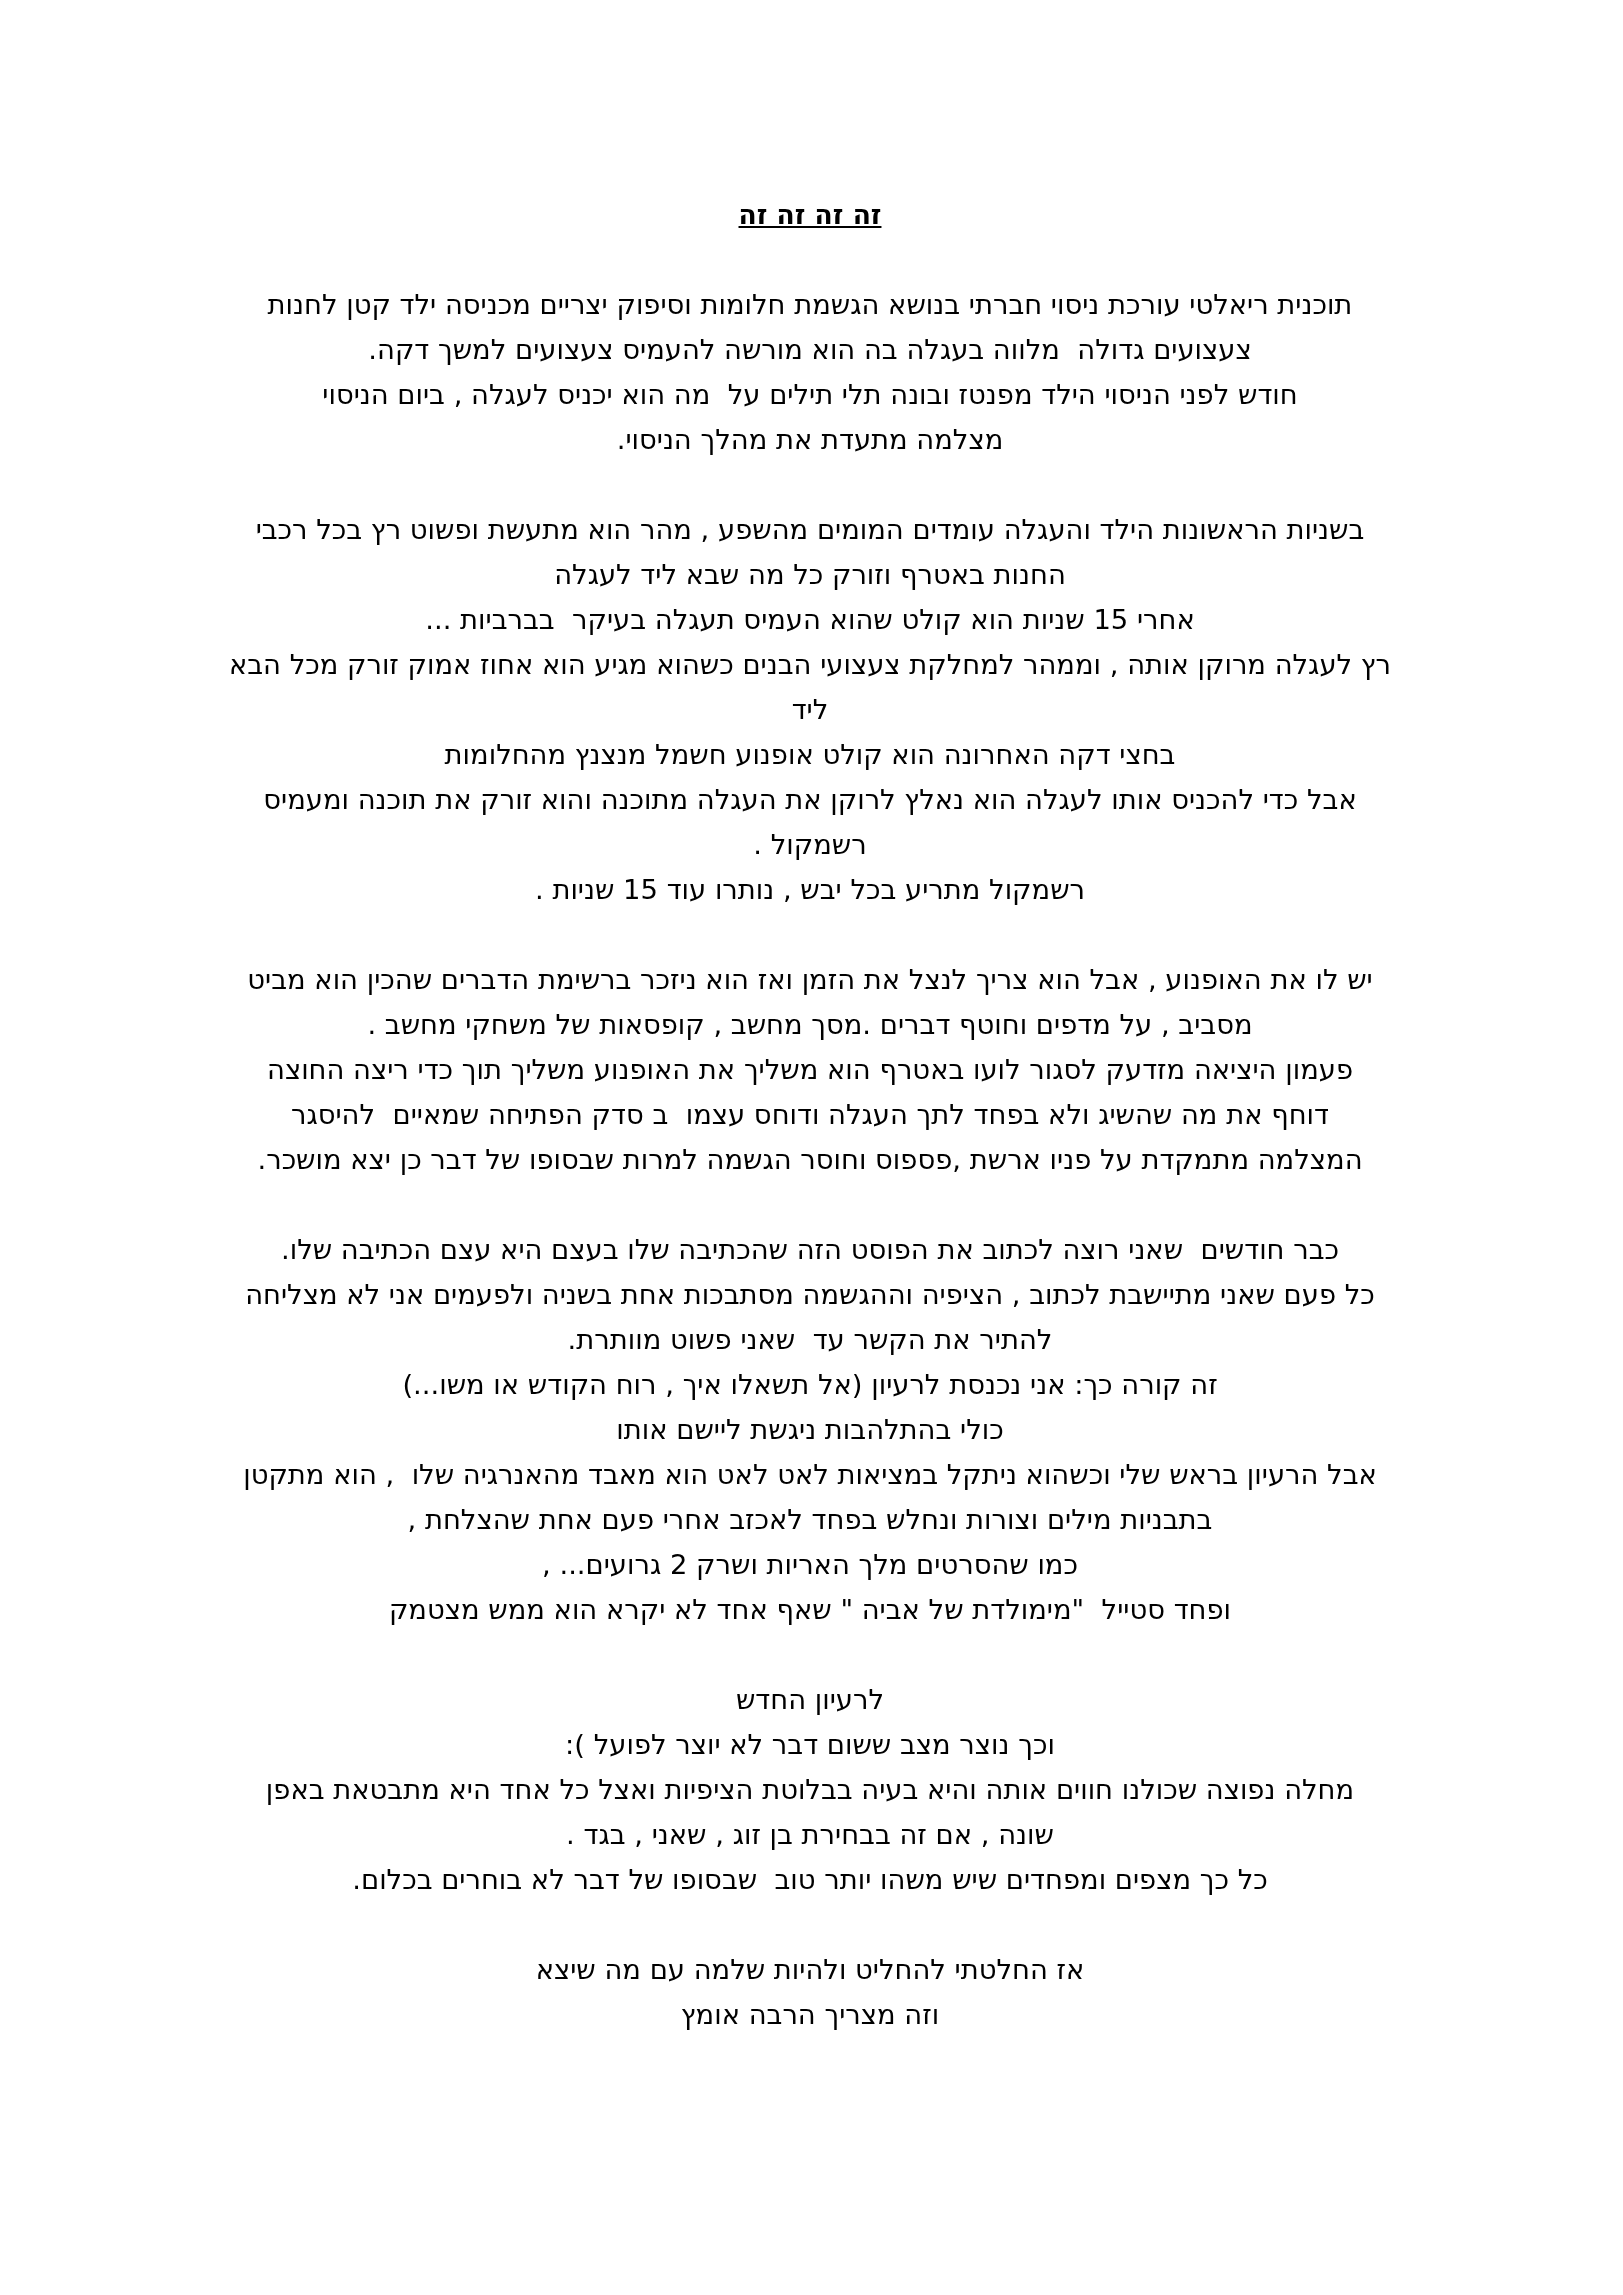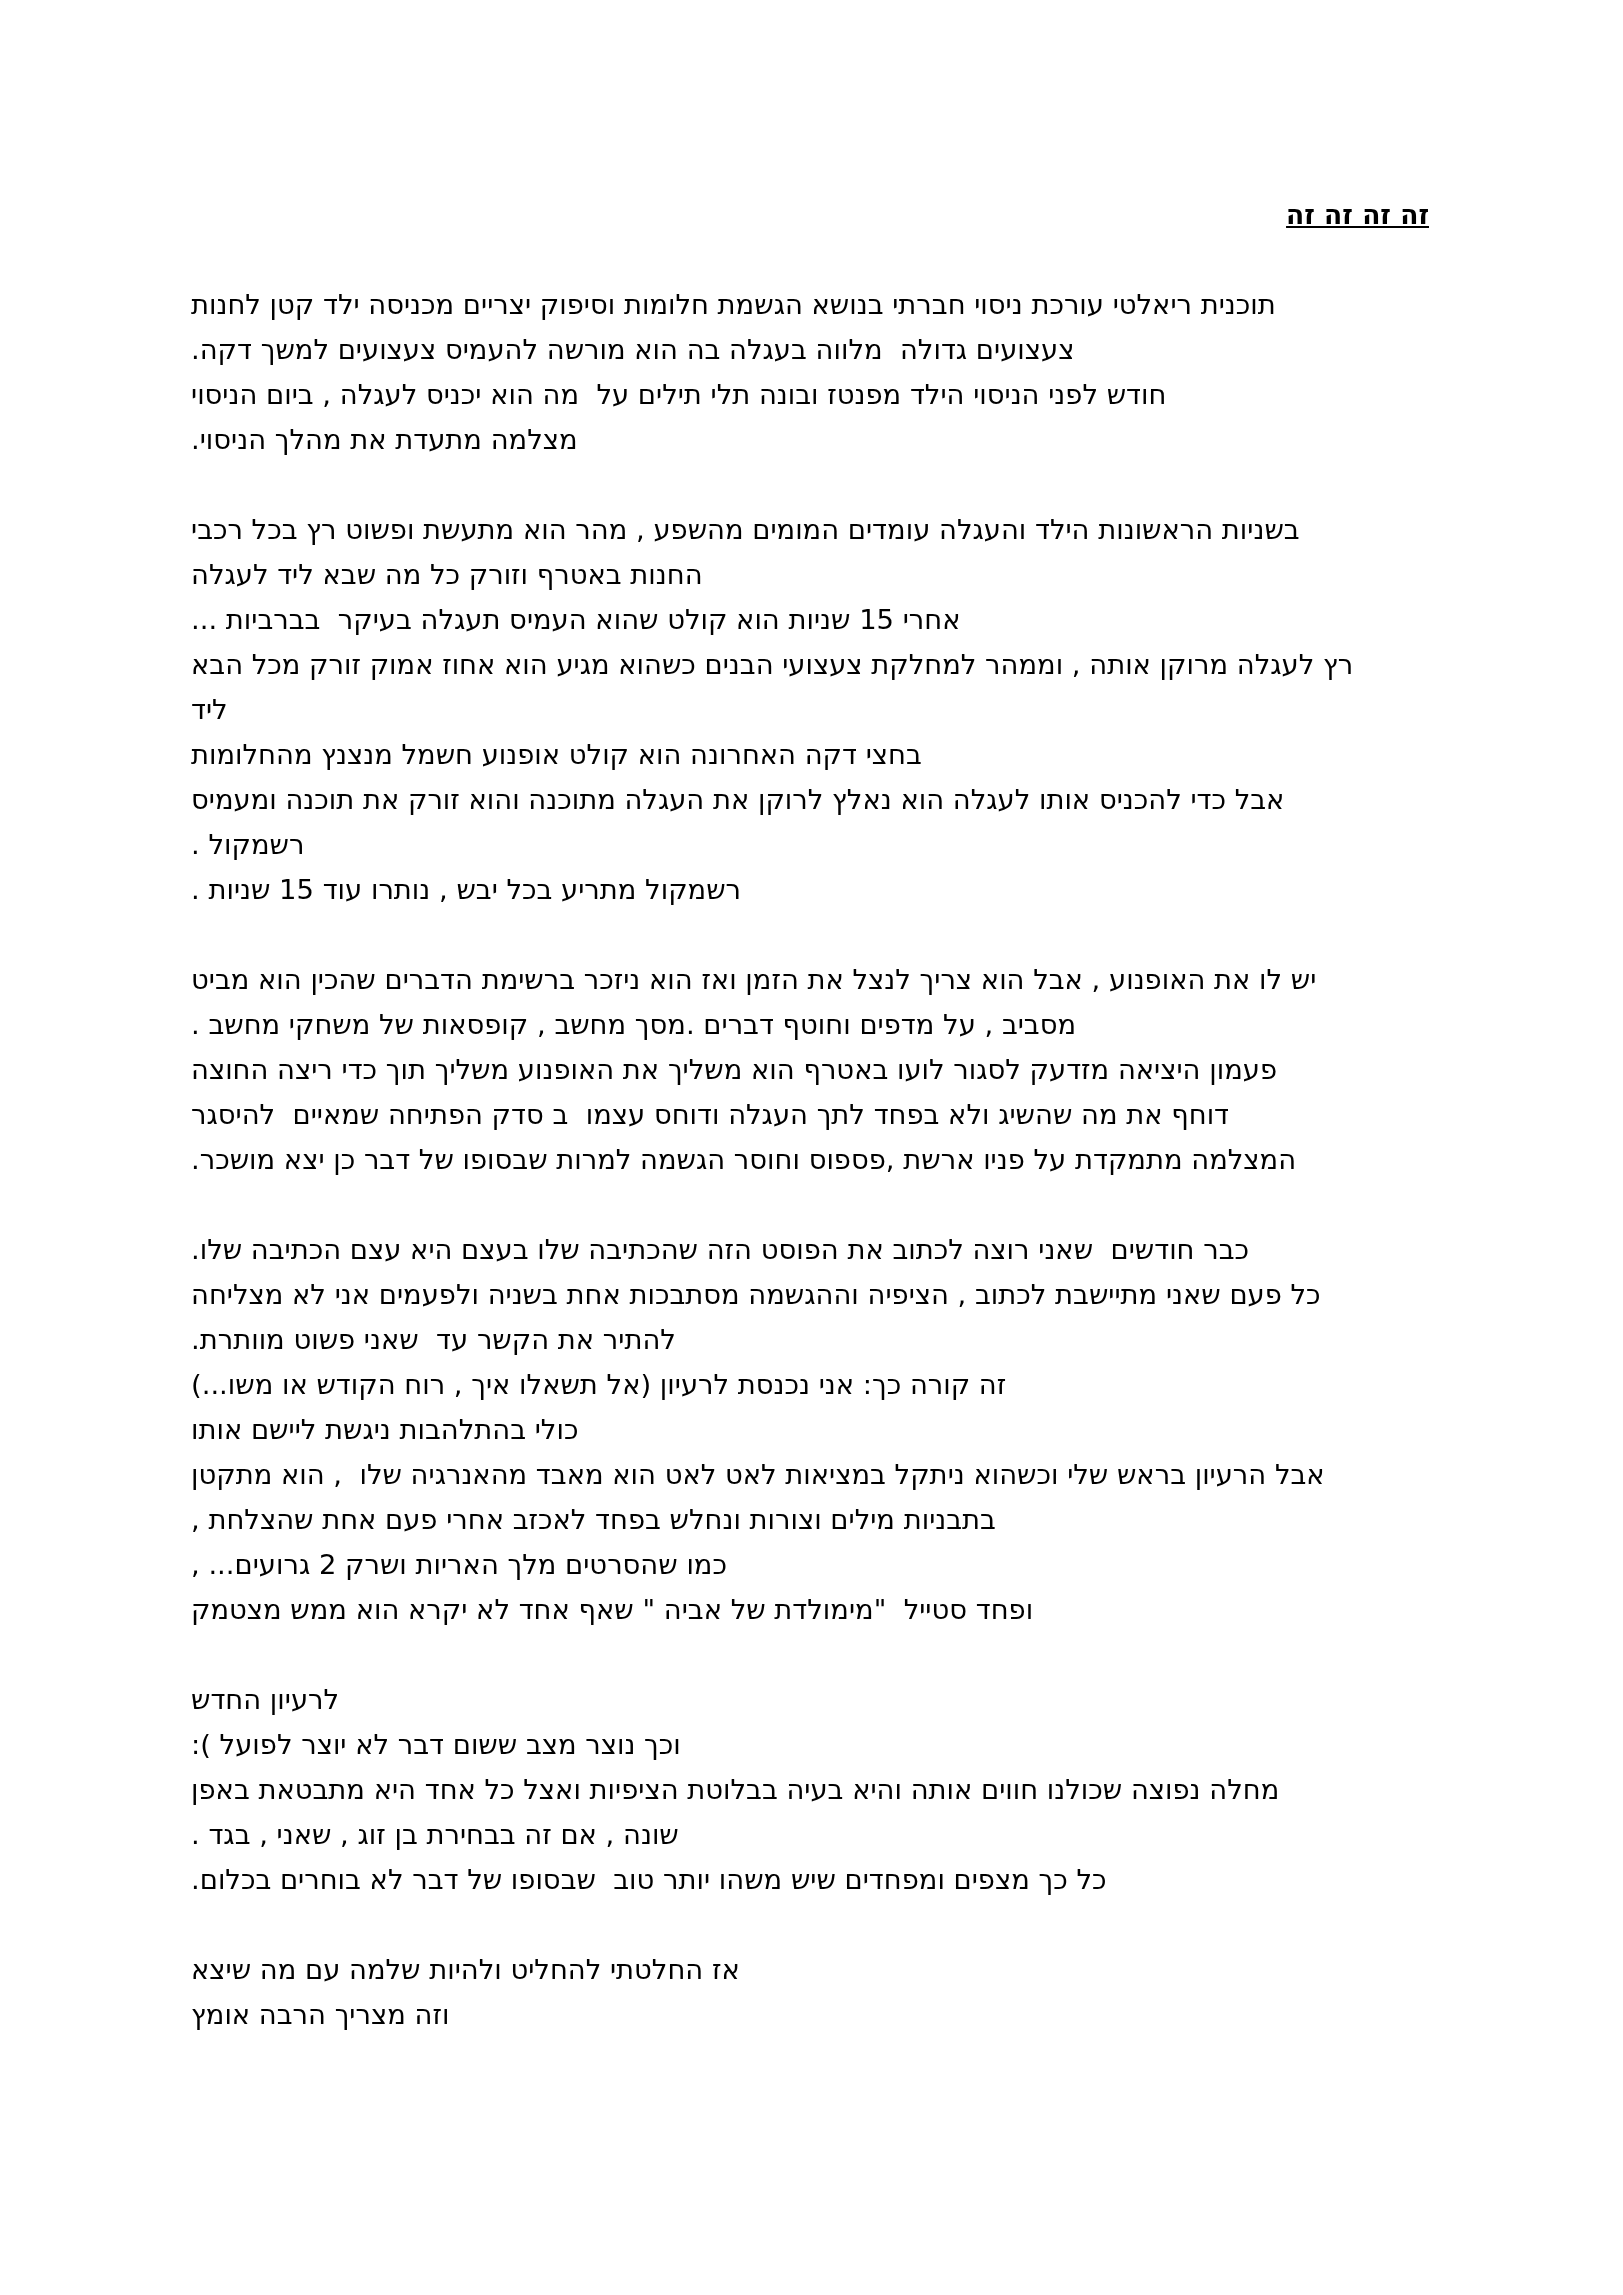--- a/index.html
+++ b/index.html
@@ -19,6 +19,7 @@
     color: #000000;
   }
   .doc-title {
+    text-align: center;
     font-size: 26.5px;
     font-weight: bold;
     text-decoration: underline;

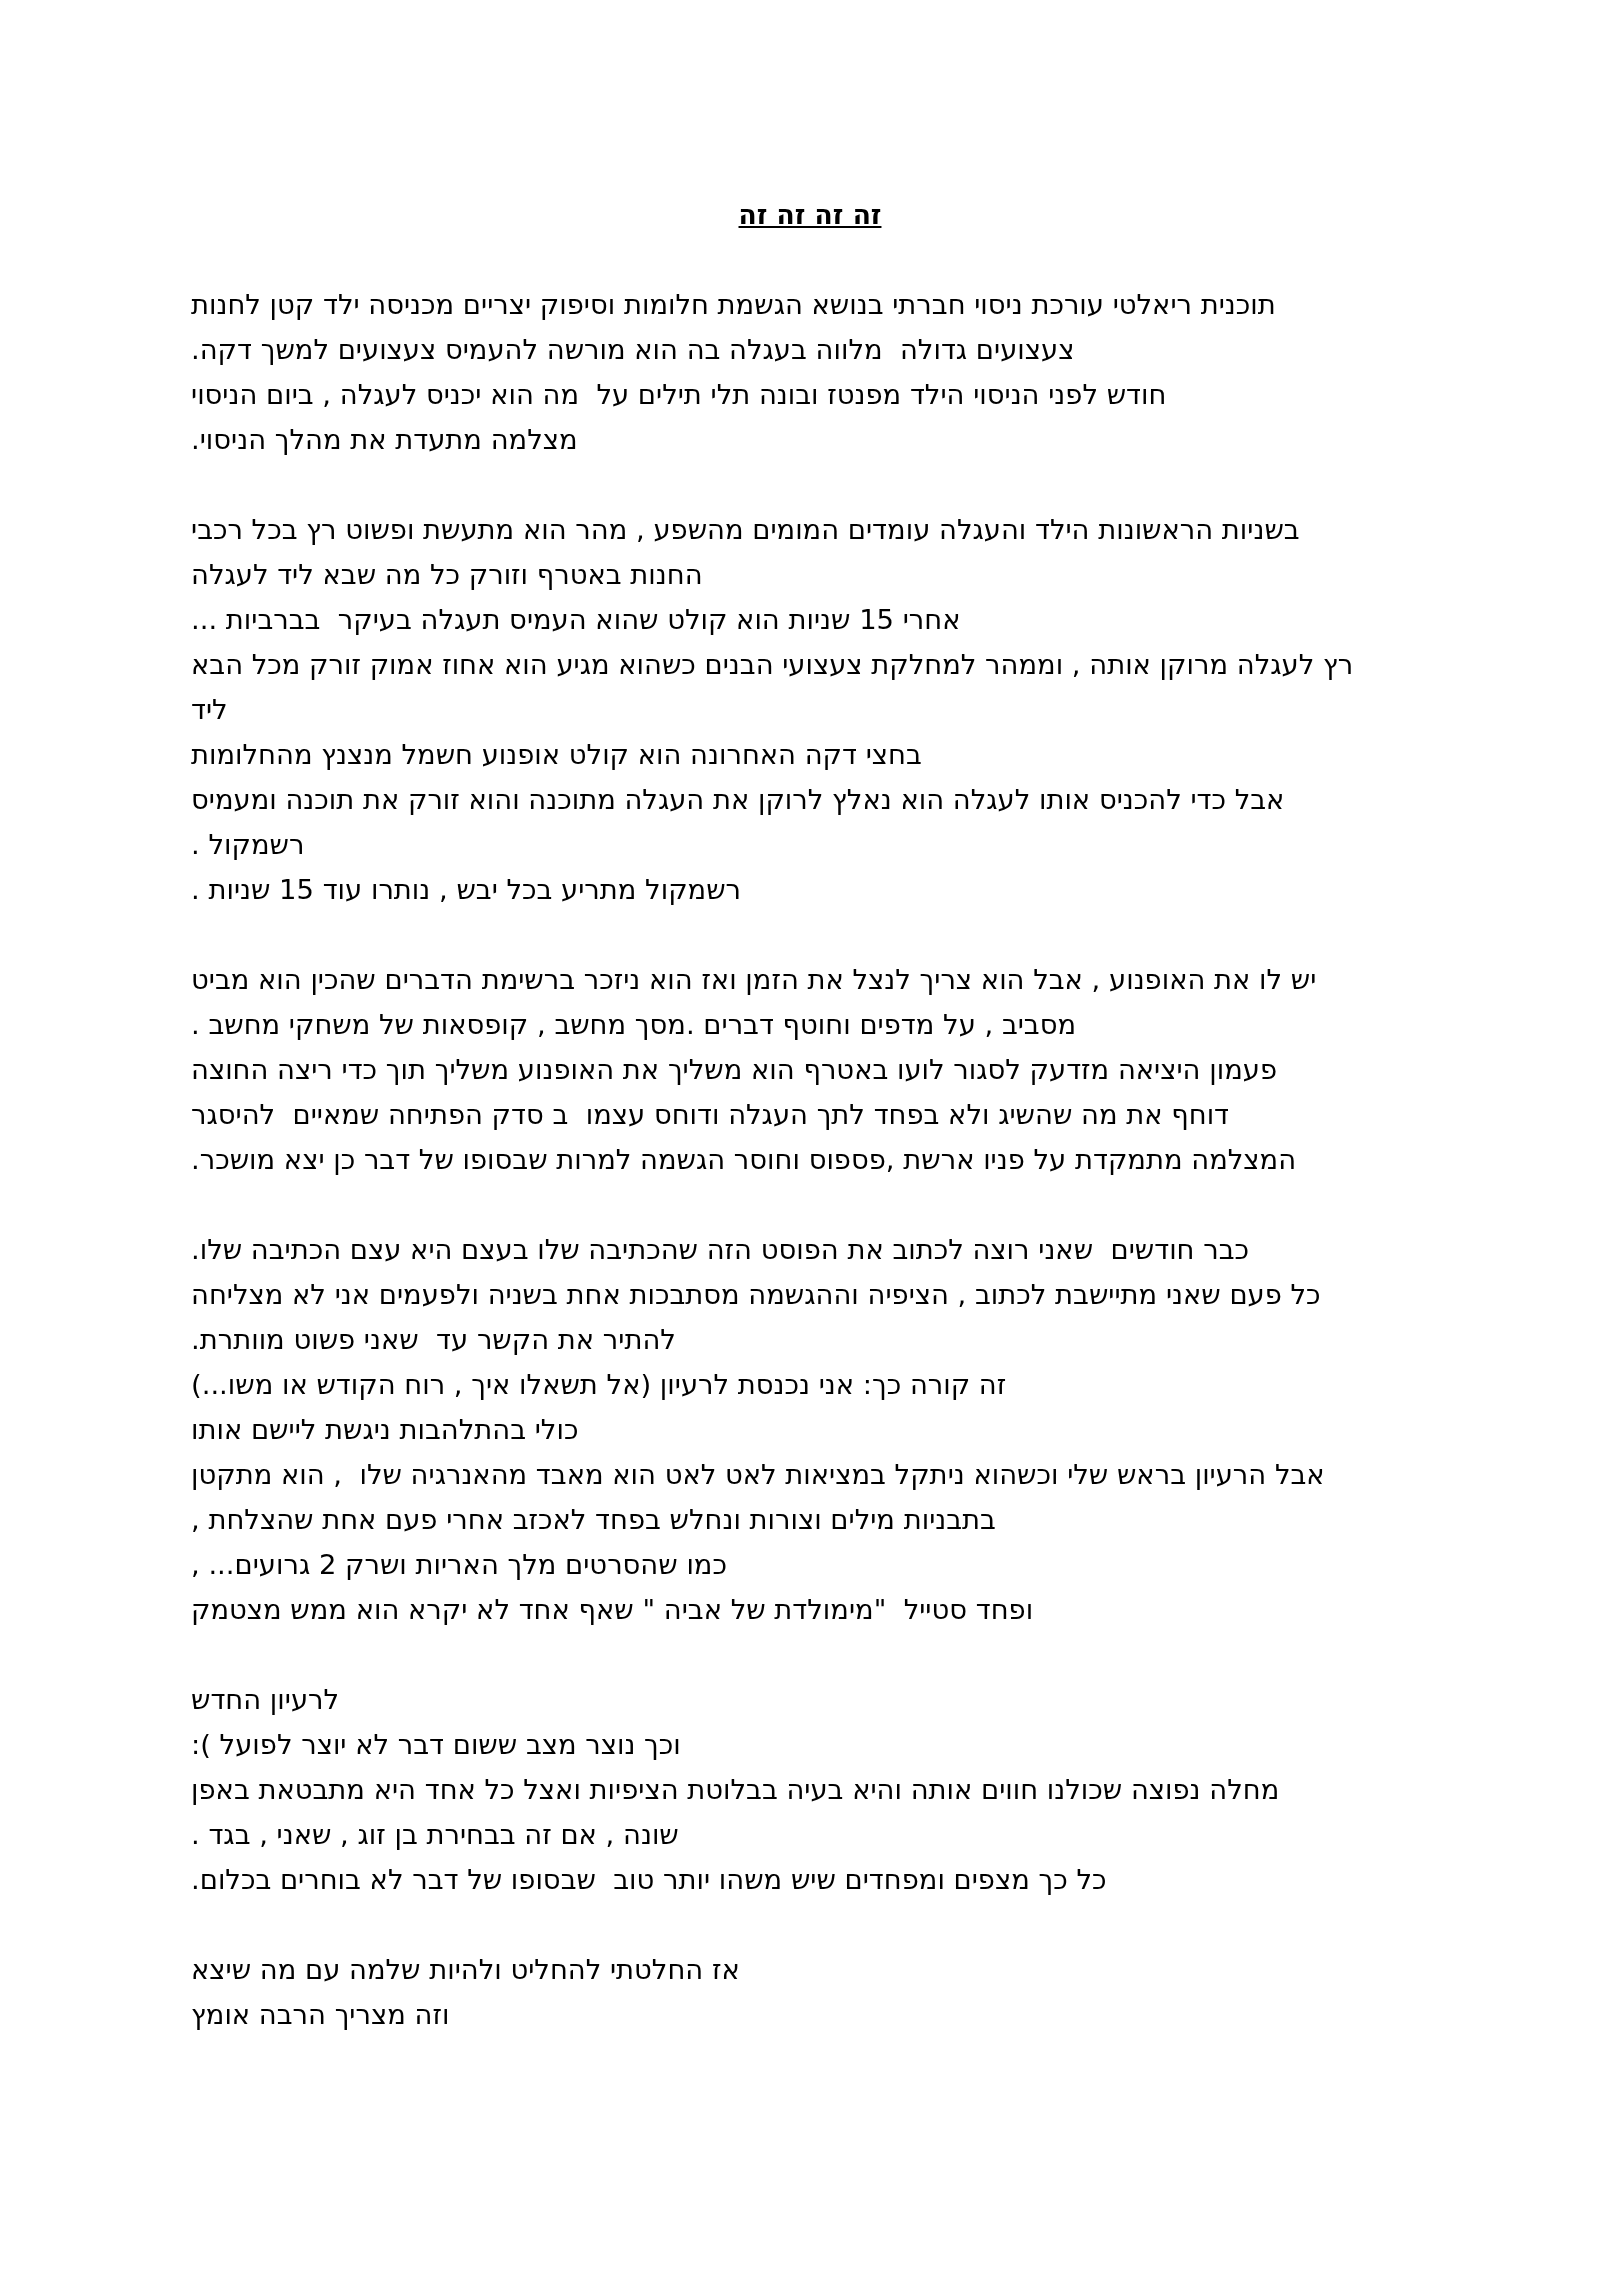--- a/index.html
+++ b/index.html
@@ -37,7 +37,7 @@
   .line {
     font-size: 27.4px;
     line-height: 45px;
-    text-align: left;
+    text-align: center;
     white-space: pre;
   }
 </style>

